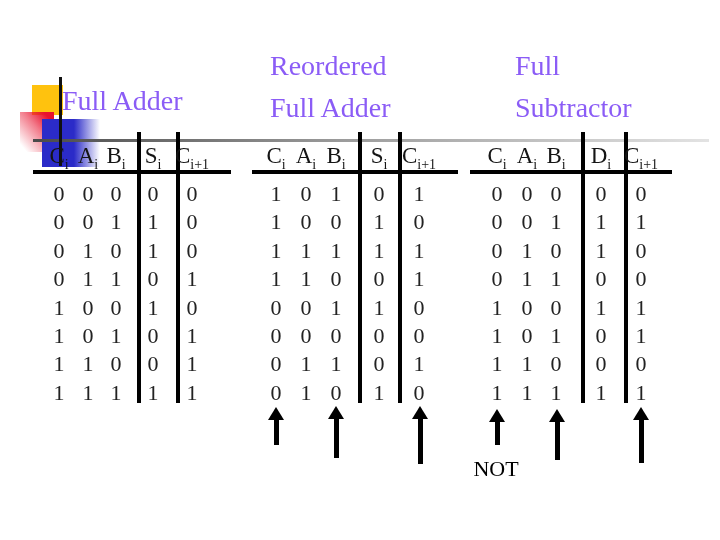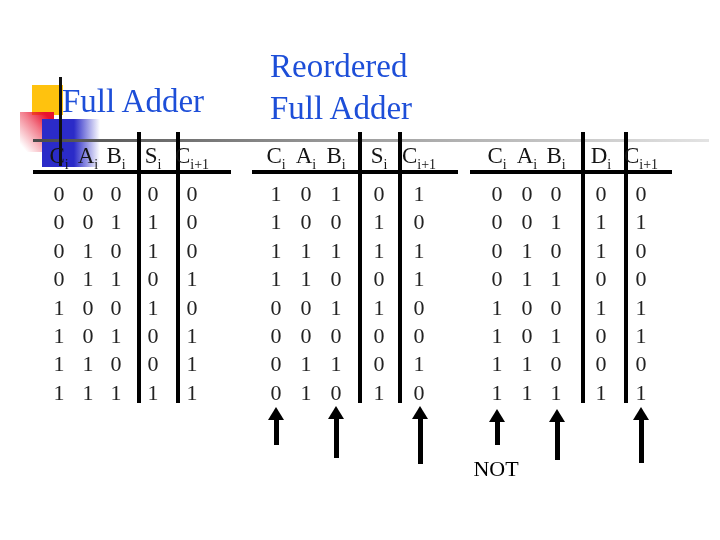--- a/index.html
+++ b/index.html
@@ -14,7 +14,7 @@
   .hline{position:absolute;left:33px;top:139px;width:676px;height:3px;
     background:linear-gradient(to right,#4a4a4a,#9a9a9a 45%,#e3e3e3 100%);z-index:4;}
   .vline-decor{position:absolute;left:59px;top:77px;width:3px;height:89px;background:#101010;z-index:4;}
-  .title{position:absolute;font-size:33px;line-height:42px;color:#1d4ed8;white-space:nowrap;z-index:6;}
+  .title{position:absolute;font-size:28px;line-height:42px;color:#8b5cf6;white-space:nowrap;z-index:6;}
   .hdr{position:absolute;transform:translate(-50%,-50%);font-size:23px;color:#151515;white-space:nowrap;z-index:6;}
   .hdr sub{font-size:14px;line-height:0;}
   .cell{position:absolute;transform:translate(-50%,-50%);font-size:22px;color:#222;z-index:6;}

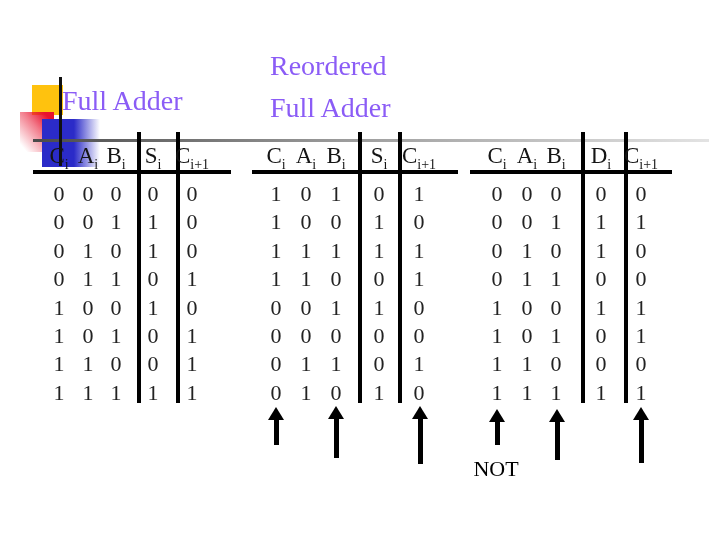--- a/index.html
+++ b/index.html
@@ -42,6 +42,10 @@
   <div class="title" style="left:270px;top:45px;">
     <div>Reordered</div>
     <div>Full Adder</div>
+  </div>
+  <div class="title" style="left:515px;top:45px;">
+    <div>Full</div>
+    <div>Subtractor</div>
   </div>
 
   <div id="tables">

